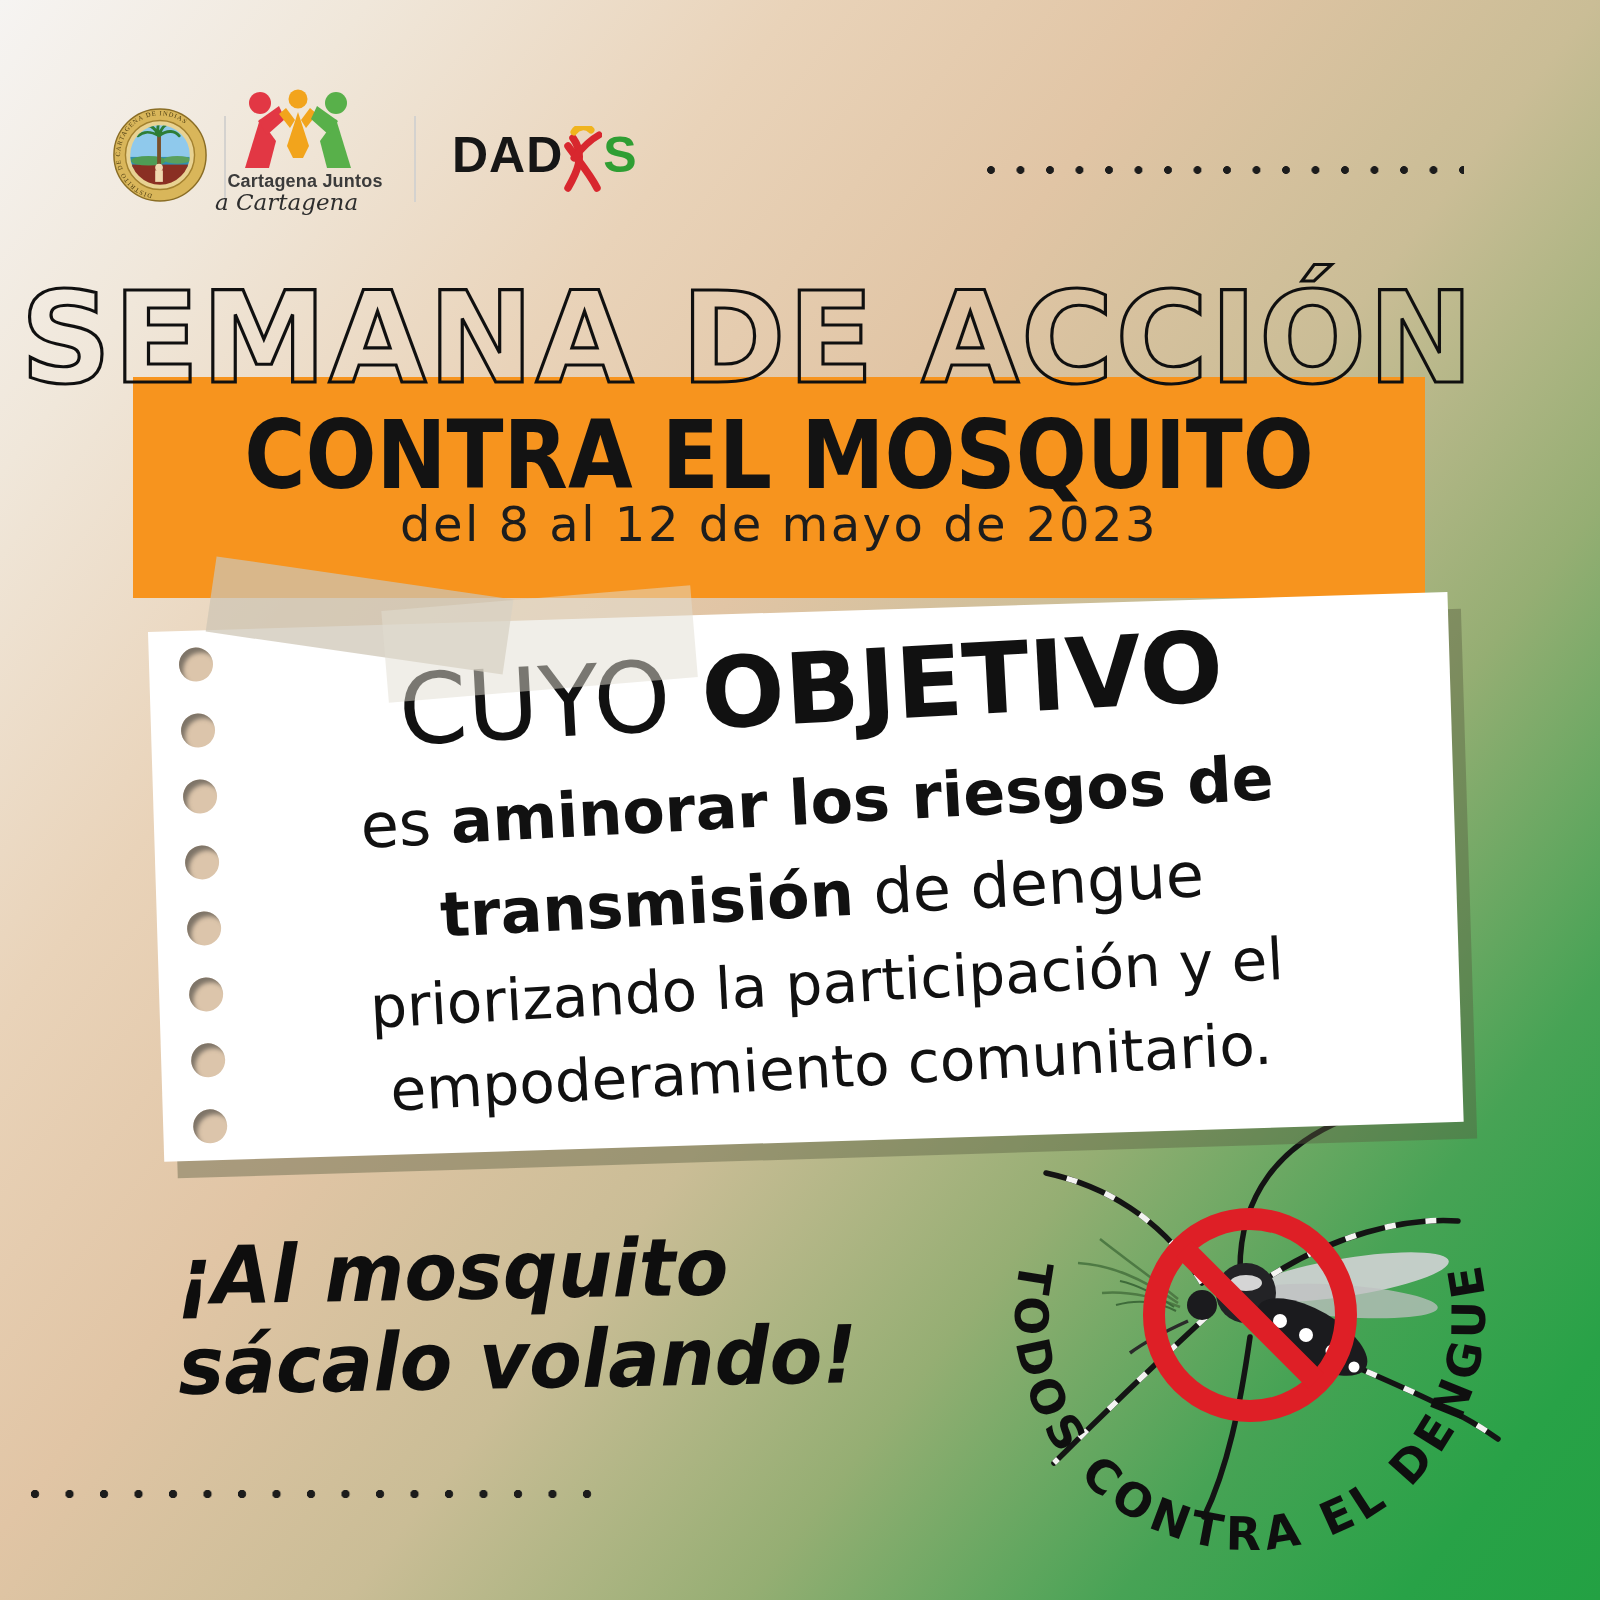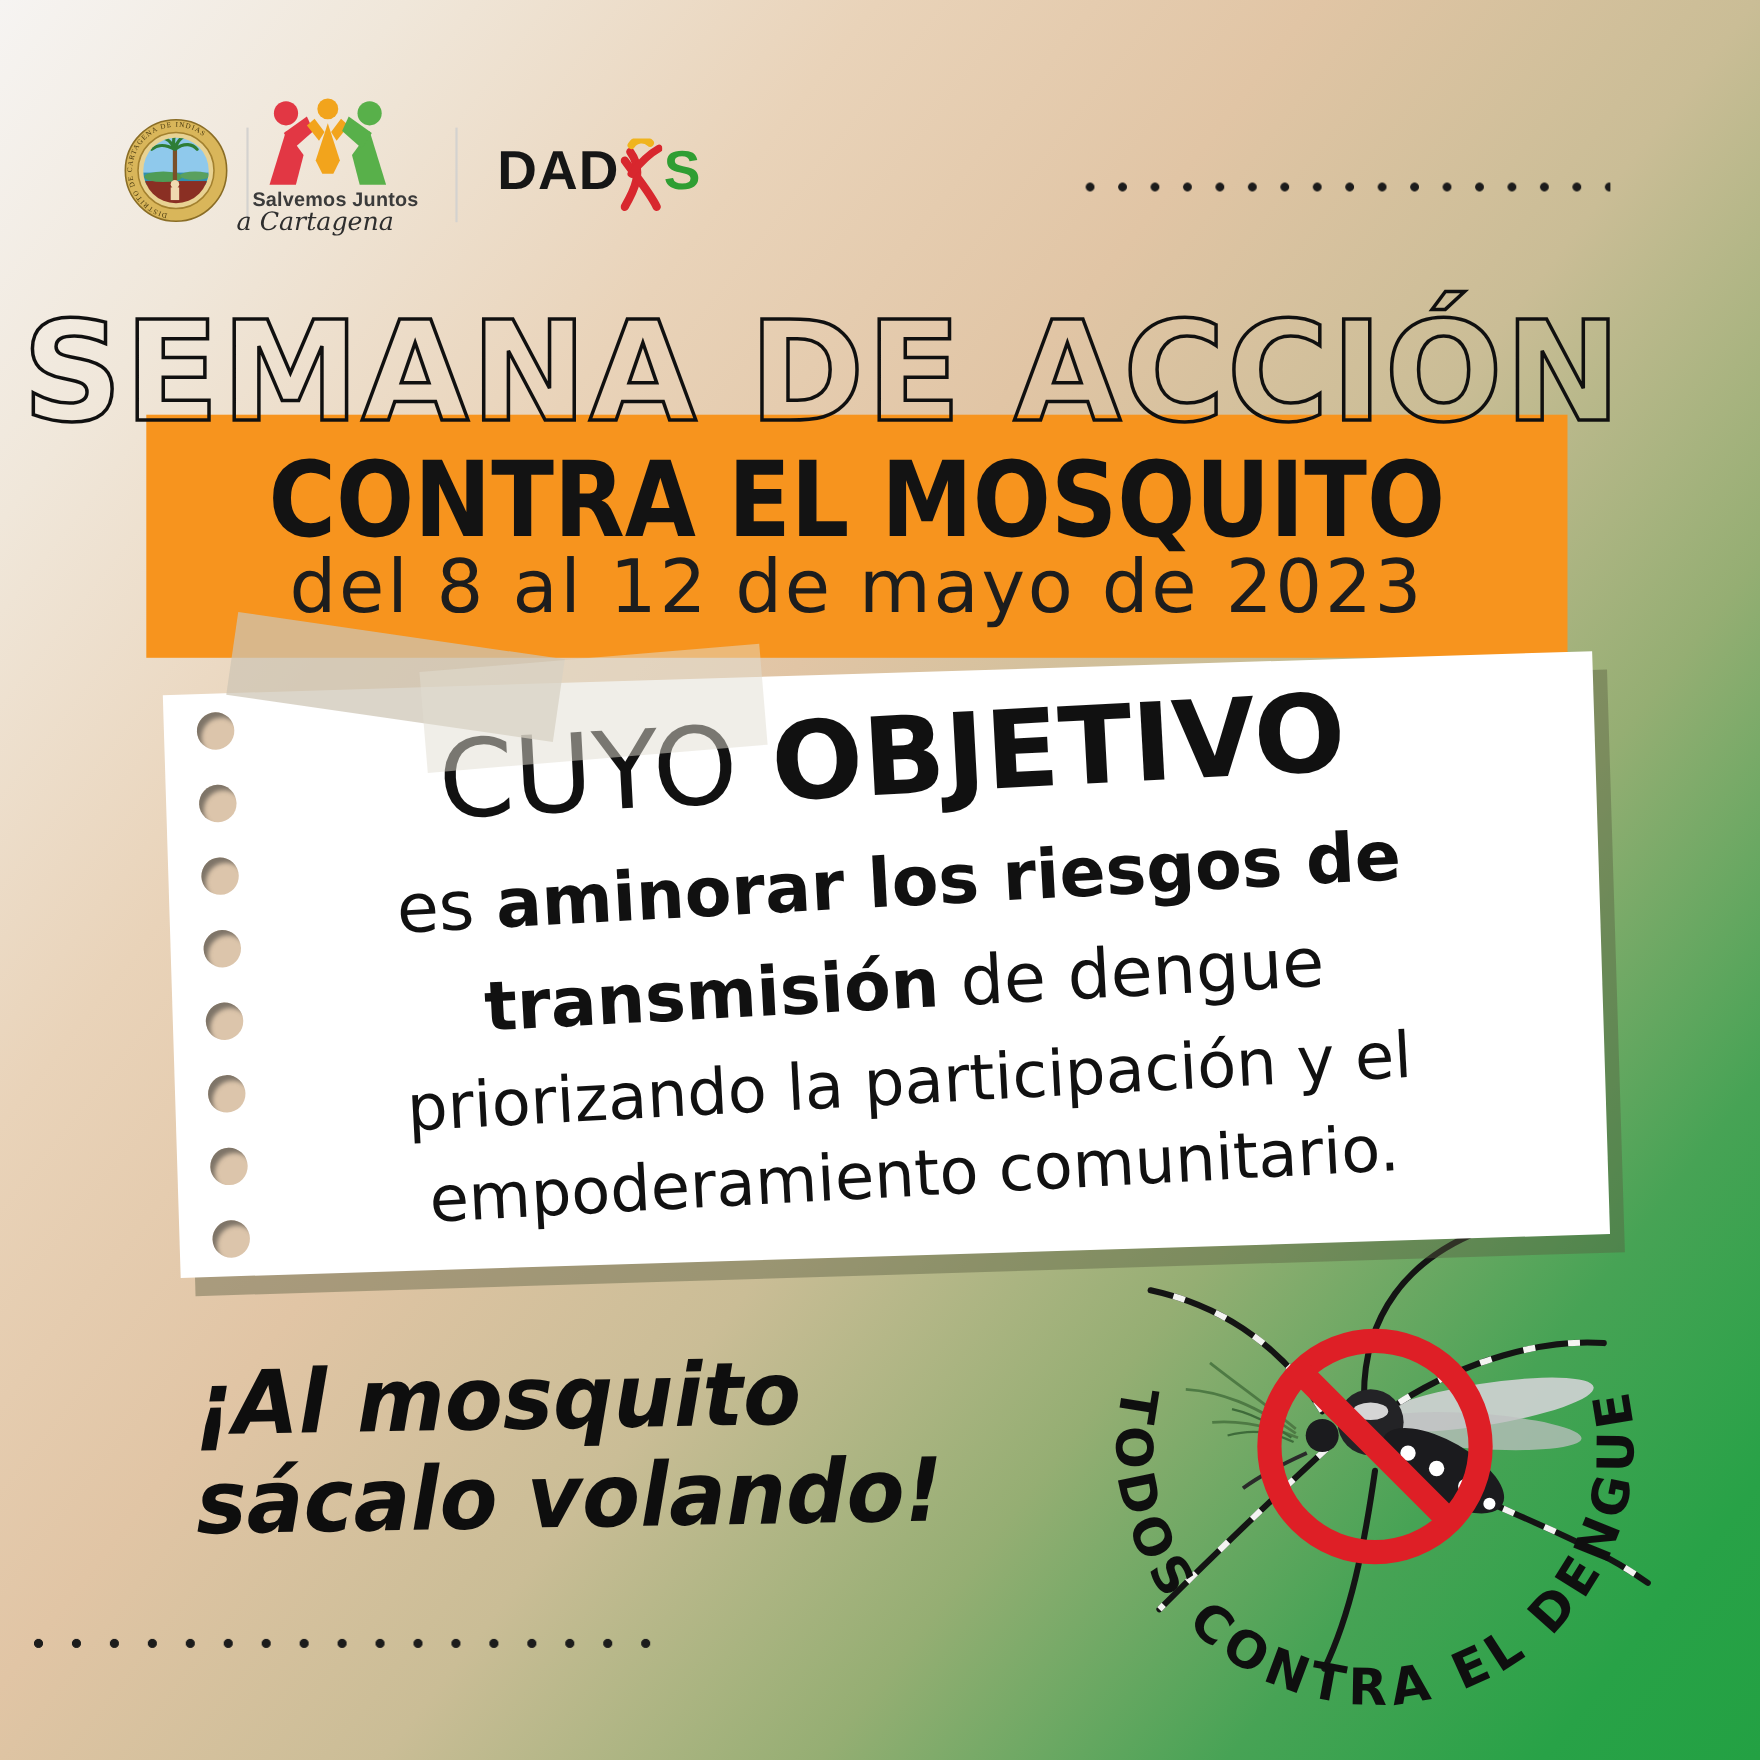--- a/index.html
+++ b/index.html
@@ -126,7 +126,7 @@
     <path d="M108 80 L93 31 L77 53 L84 80 Z" fill="#58b04a"></path>
     <path d="M95 33 L74 18 L68 31 L86 47 Z" fill="#58b04a"></path>
   </svg>
-  <div class="abs salv-t1">Salvemos Juntos</div>
+  <div class="abs salv-t1">Cartagena Juntos</div>
   <div class="abs salv-t2">a Cartagena</div>
 
   <div class="abs logo-divider div2"></div>

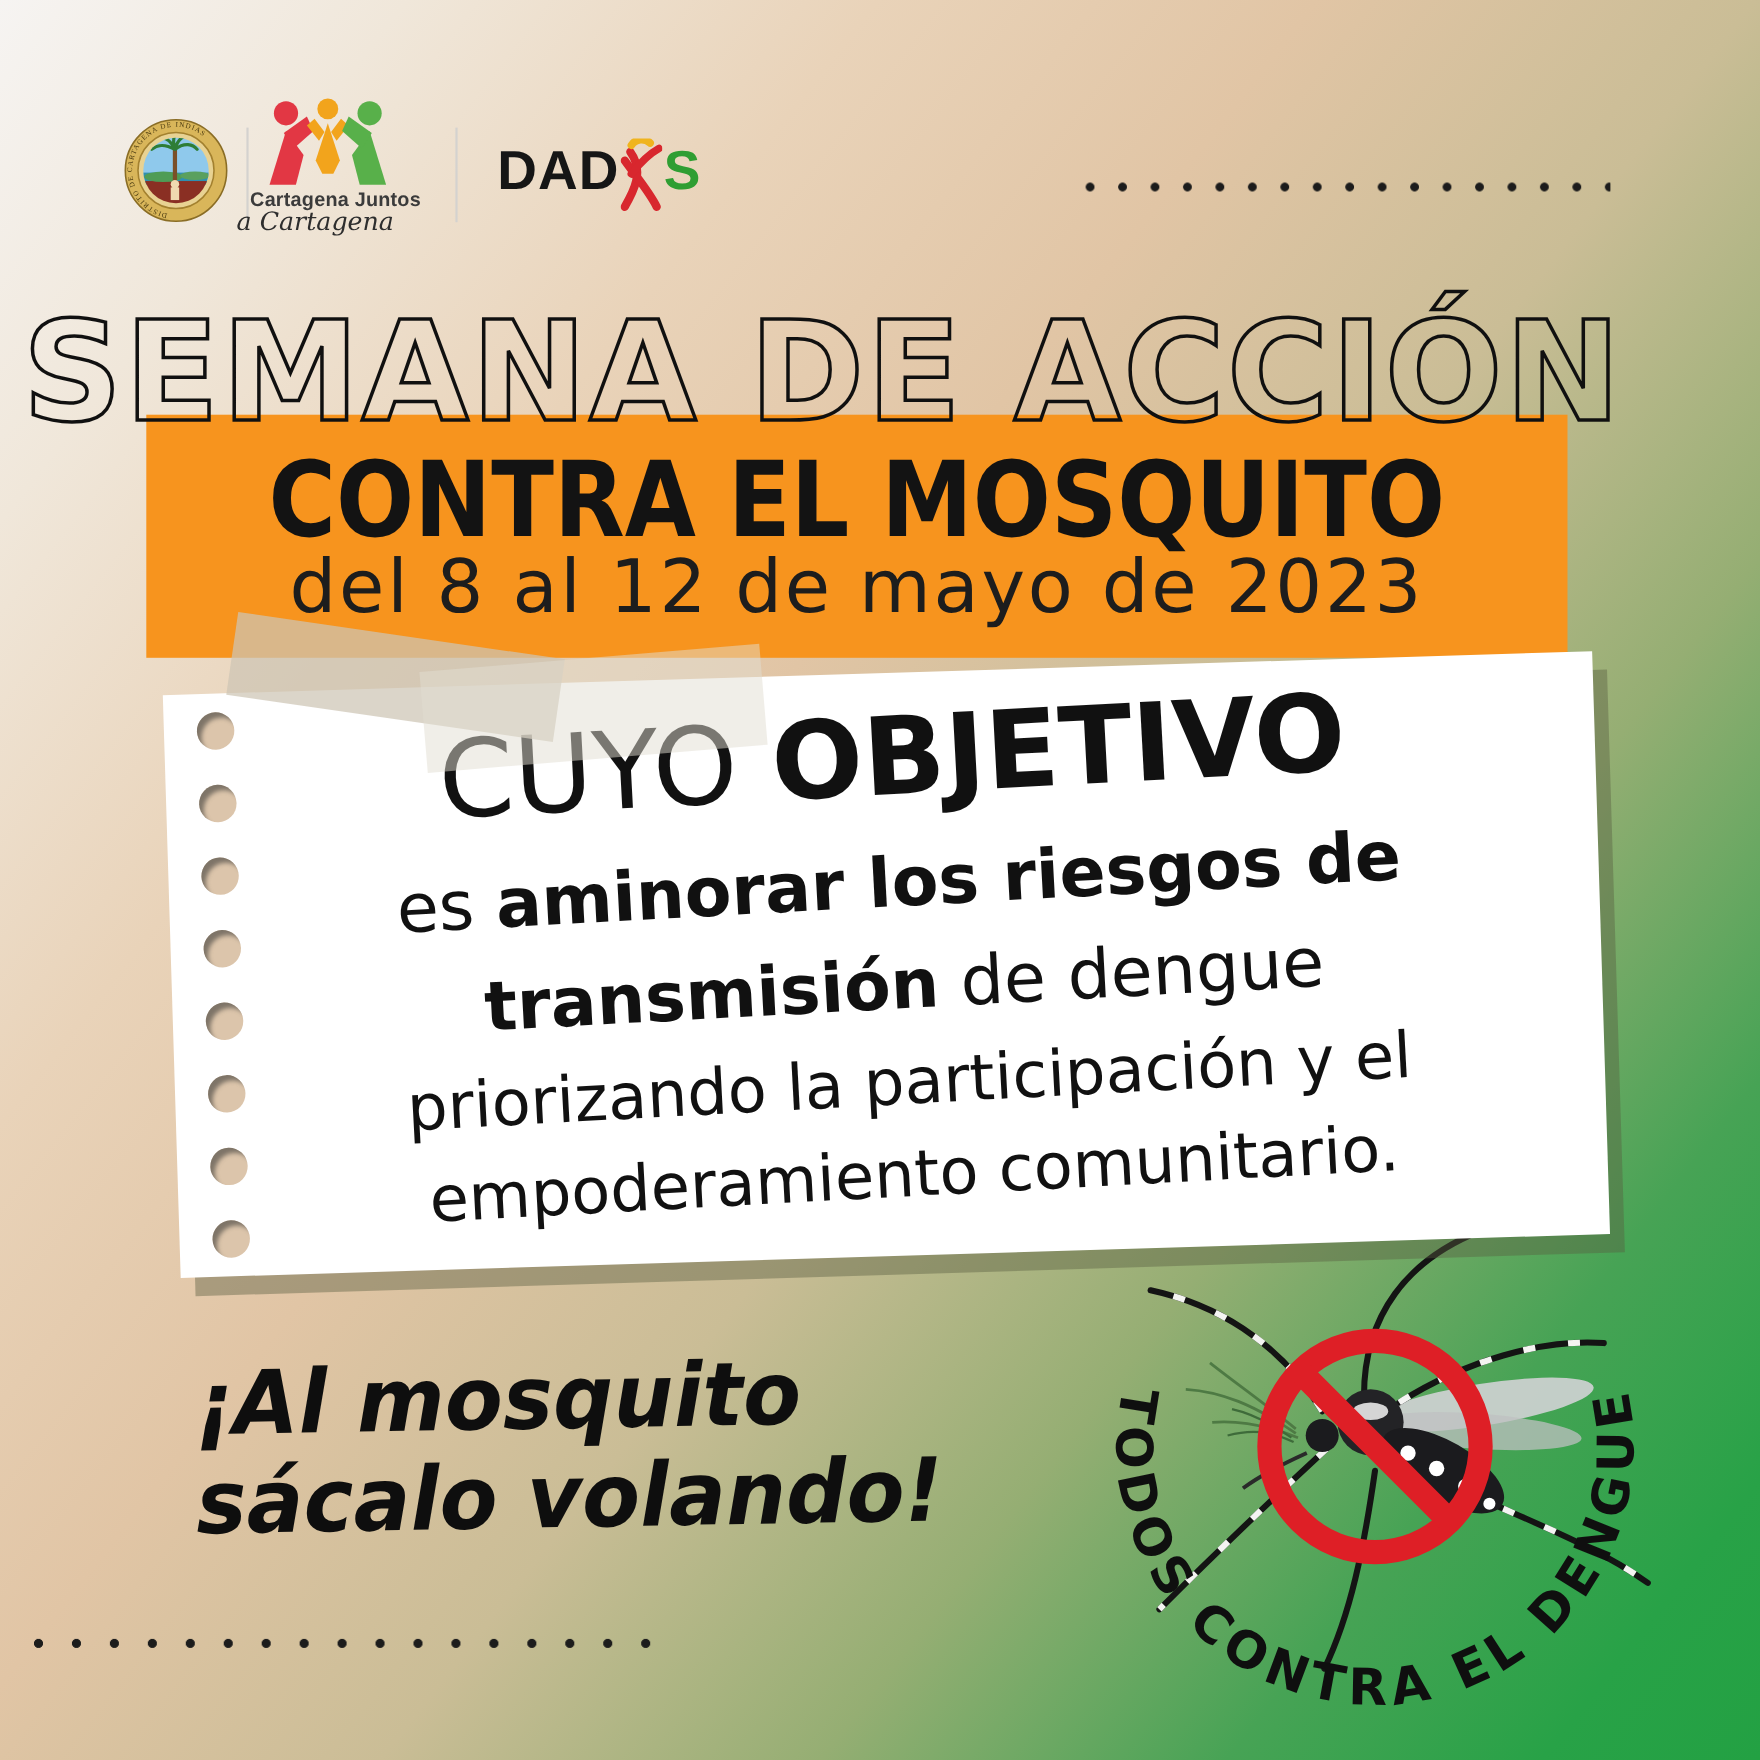--- a/index.html
+++ b/index.html
@@ -51,7 +51,7 @@
     font-weight:800;font-size:95px;line-height:1;color:#131313;z-index:3;
     transform:scaleX(.88);transform-origin:center;}
   .title-l3{left:133px;top:500px;width:1292px;text-align:center;white-space:nowrap;
-    font-weight:400;font-size:67px;letter-spacing:2.5px;line-height:1;
+    font-weight:400;font-size:48px;letter-spacing:2.5px;line-height:1;
     color:#1d1d1d;z-index:3;}
 
   

